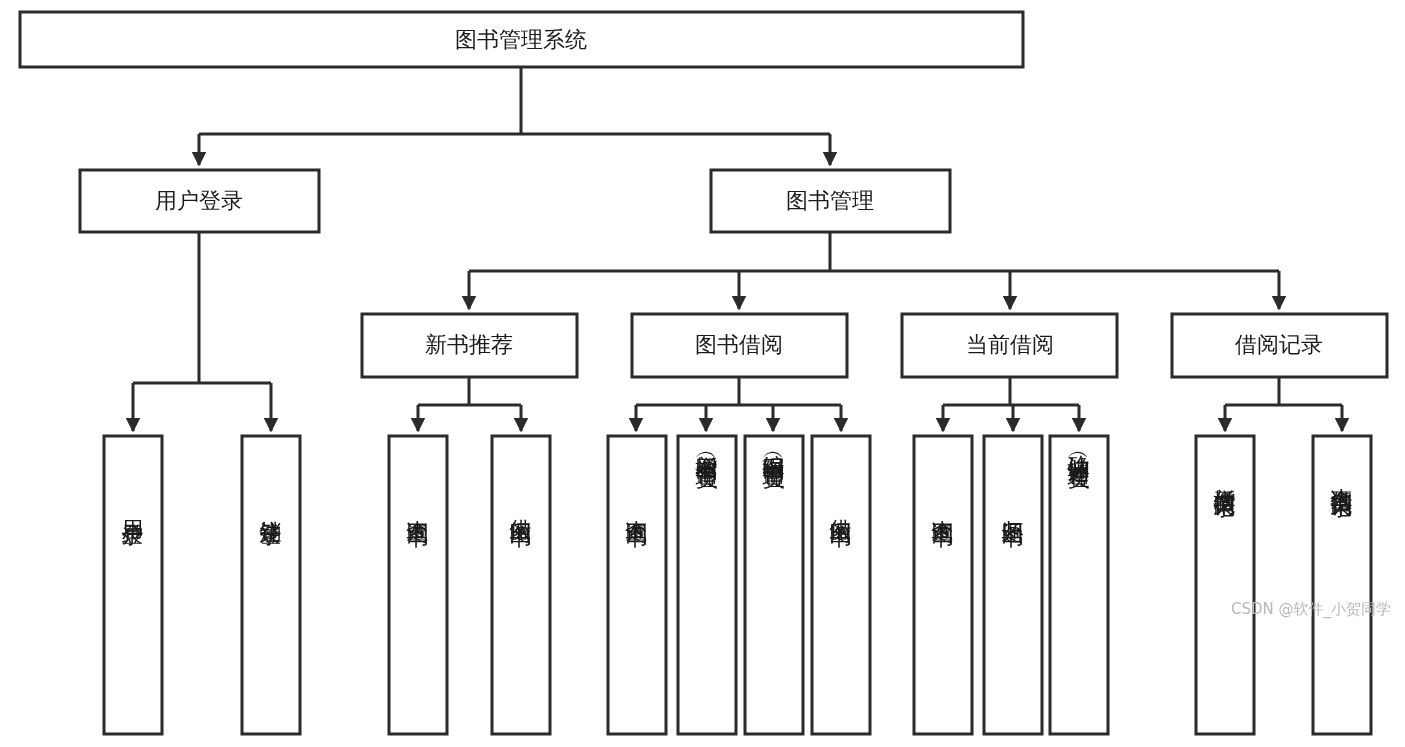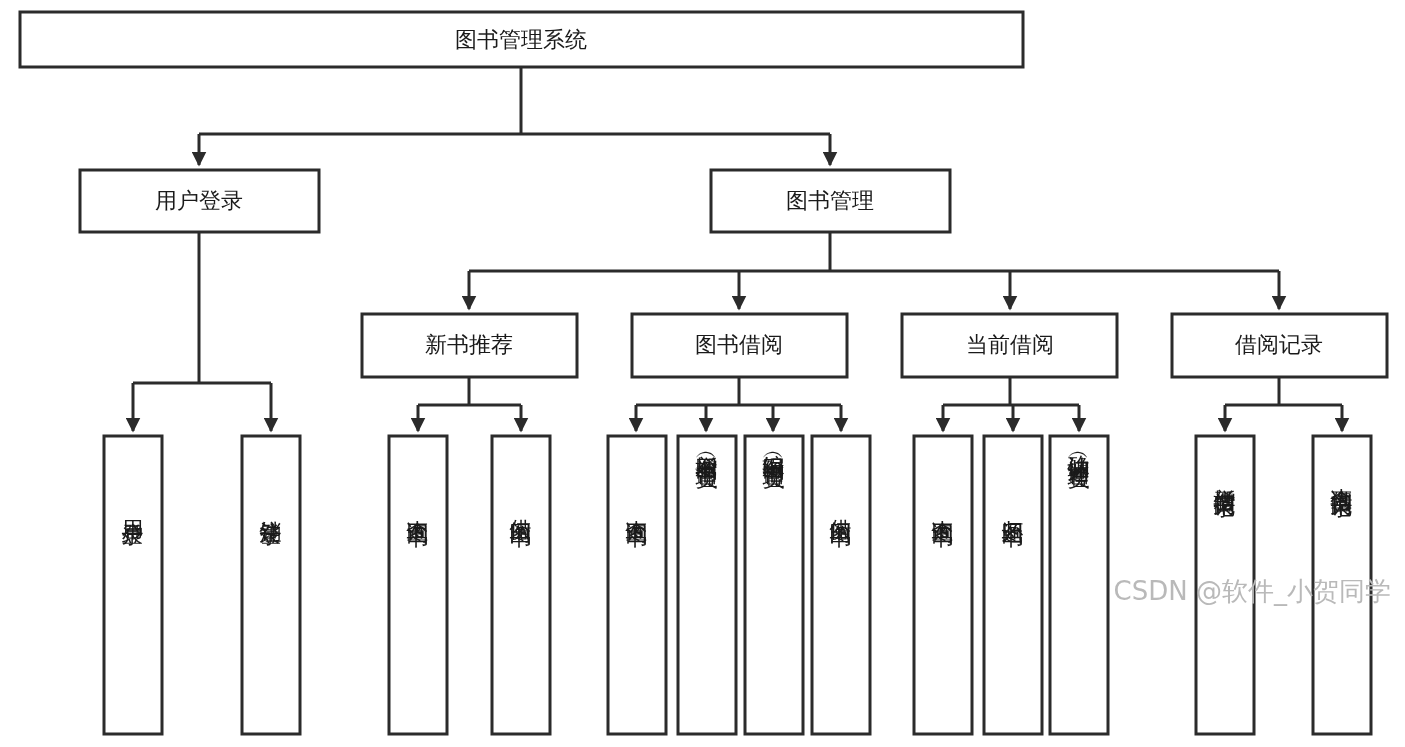--- a/index.html
+++ b/index.html
@@ -60,9 +60,9 @@
   .watermark {
     position: absolute;
     right: 14px;
-    bottom: 22px;
-    font-family: "DejaVu Sans", "Liberation Sans", sans-serif;
-    font-size: 26px;
+    bottom: 12px;
+    font-family: "DejaVu Sans", "Liberation Sans", sans-serif;
+    font-size: 15px;
     color: #b9b9b9;
     white-space: nowrap;
     user-select: none;

